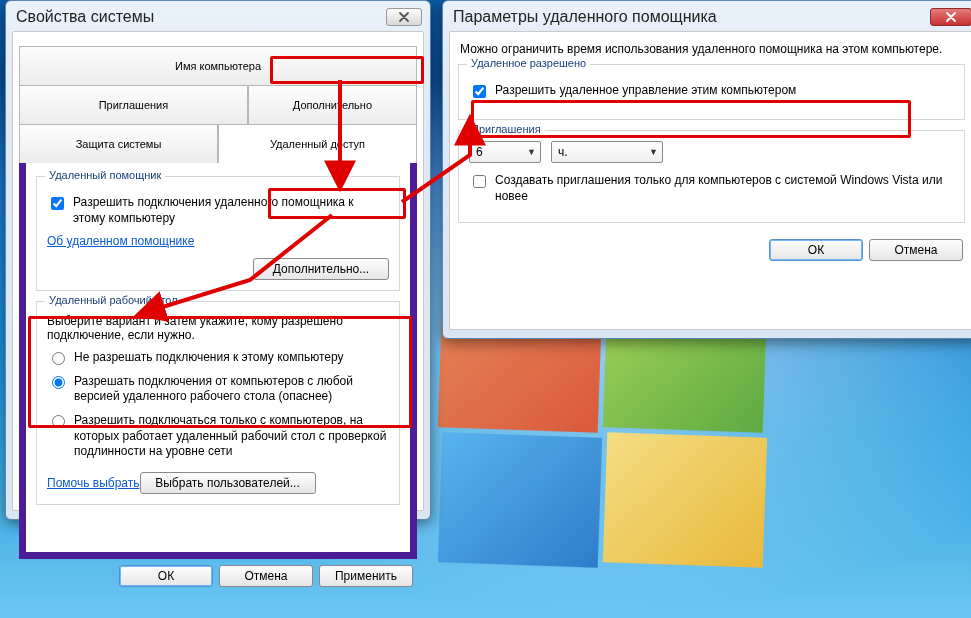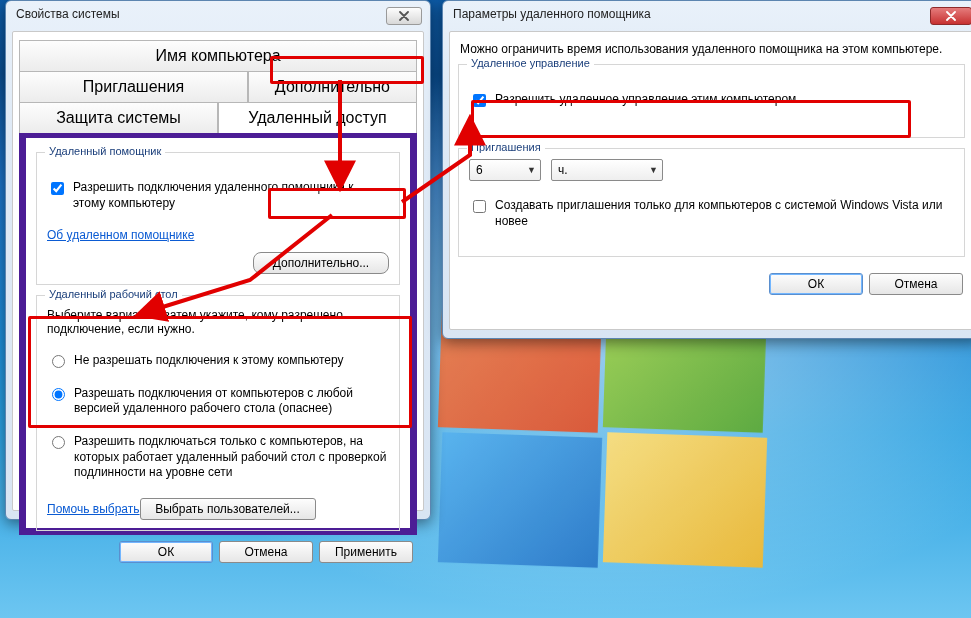--- a/index.html
+++ b/index.html
@@ -48,9 +48,9 @@
   }
   .titlebar {
     height: 20px;
-    display: flex; justify-content: space-between;
+    display: flex; align-items: center; justify-content: space-between;
     padding: 0 2px 4px 4px;
-    font-size: 12px; color: #222;
+    font-size: 16px; color: #222;
   }
   .close-btn {
     position: relative;

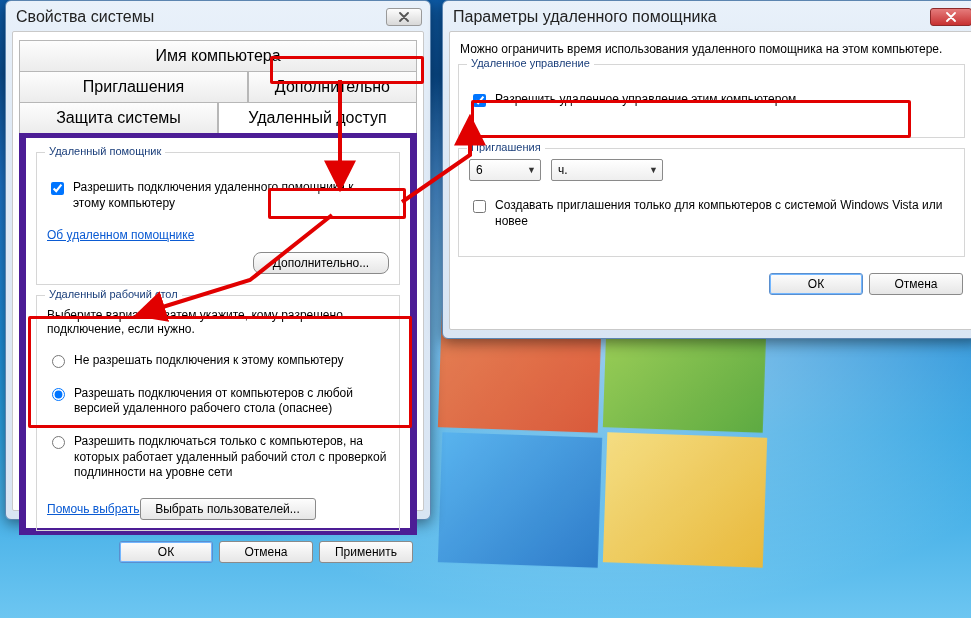--- a/index.html
+++ b/index.html
@@ -80,11 +80,11 @@
   .tab {
     border: 1px solid #b7b7b7;
     background: linear-gradient(#fdfdfd,#ececec);
-    padding: 6px 10px;
-    font-size: 16px;
+    padding: 13px 10px;
+    font-size: 11px;
     border-bottom: none;
     position: relative;
-    top: 2px;
+    top: 8px;
     cursor: pointer;
   }
   .tab.row1 { flex: 1 0 45%; text-align:center;}

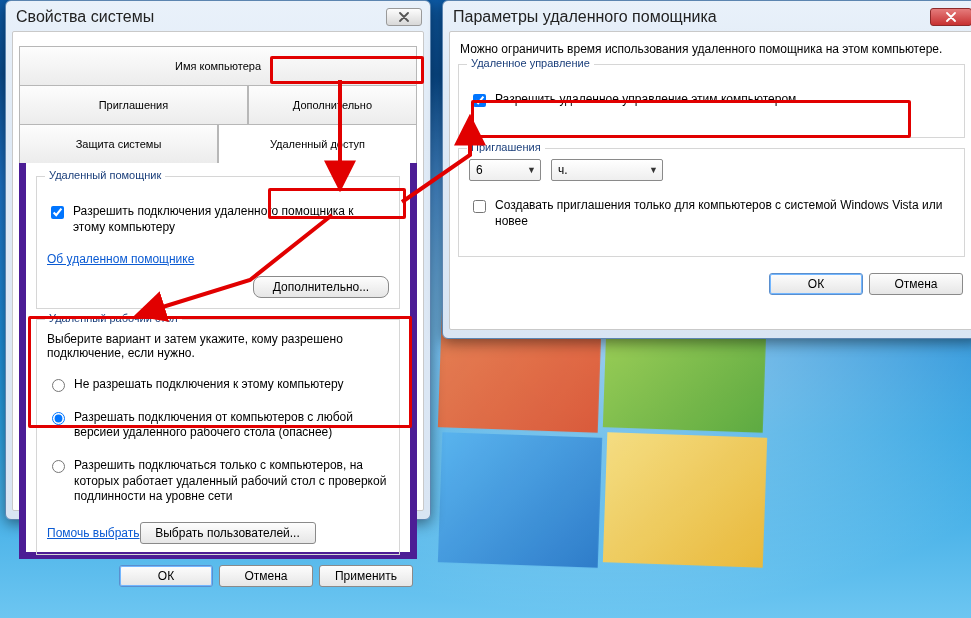--- a/index.html
+++ b/index.html
@@ -258,7 +258,7 @@
       <div style="margin:4px 4px 8px;">Можно ограничить время использования удаленного помощника на этом компьютере.</div>
 
       <div class="group">
-        <span class="legend">Удаленное управление</span>
+        <span class="legend">Удаленное разрешено</span>
         <div class="chk">
           <input type="checkbox" checked="" style="">
           <label>Разрешить удаленное управление этим компьютером</label>

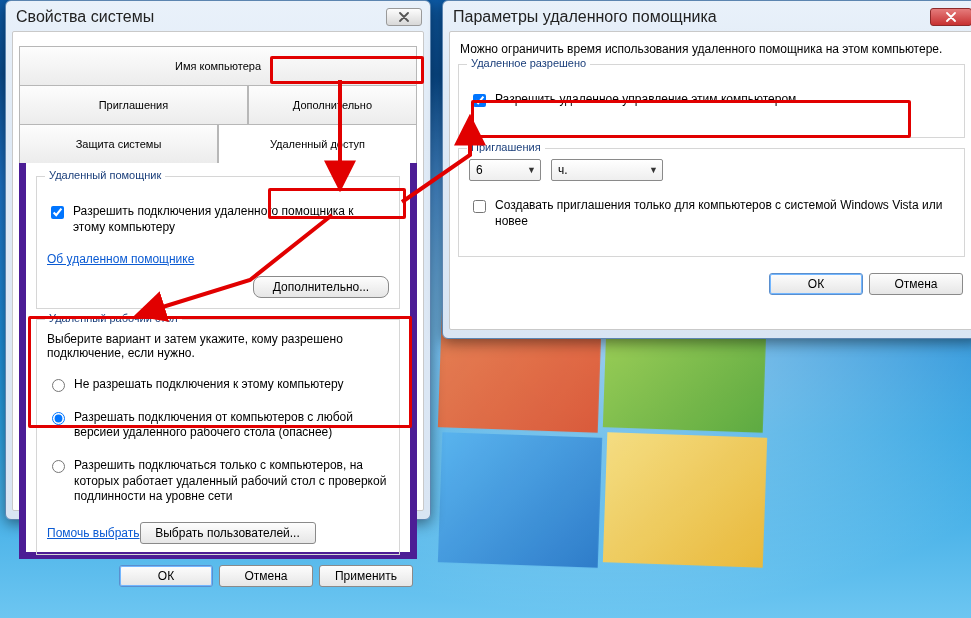--- a/index.html
+++ b/index.html
@@ -116,7 +116,7 @@
 
   .chk, .rdo {
     display: flex; align-items: flex-start; gap: 6px;
-    margin: 17px 0;
+    margin: 8px 0;
   }
   .chk input, .rdo input { margin-top: 2px; }
   .chk label, .rdo label { line-height: 1.3; }

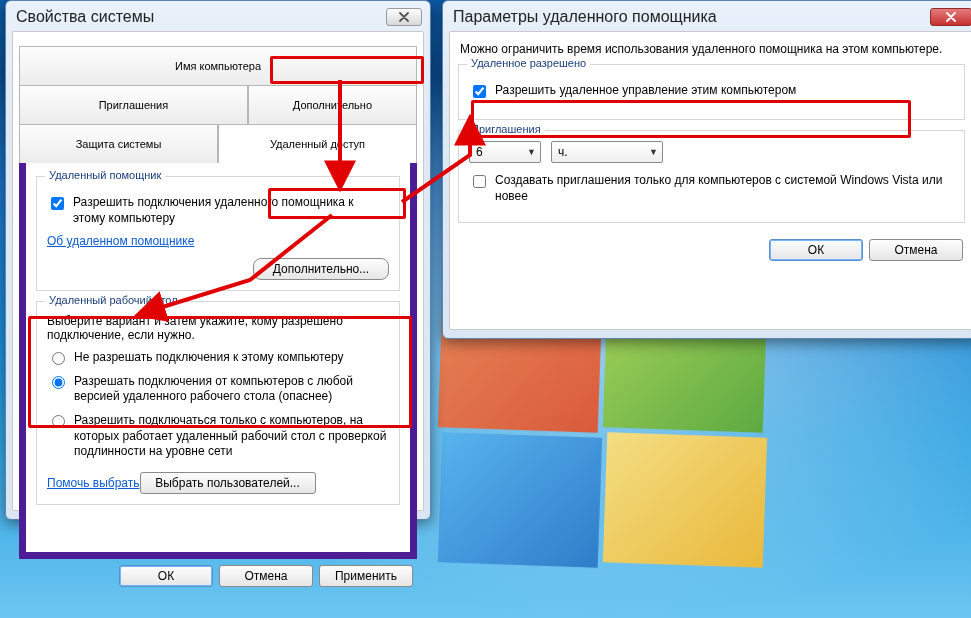--- a/index.html
+++ b/index.html
@@ -208,7 +208,7 @@
             <a class="link">Об удаленном помощнике</a>
           </div>
           <div style="text-align:right;">
-            <span class="btn" style="min-width:110px;border-radius:8px;">Дополнительно...</span>
+            <span class="btn" style="min-width:110px;">Дополнительно...</span>
           </div>
         </div>
 

